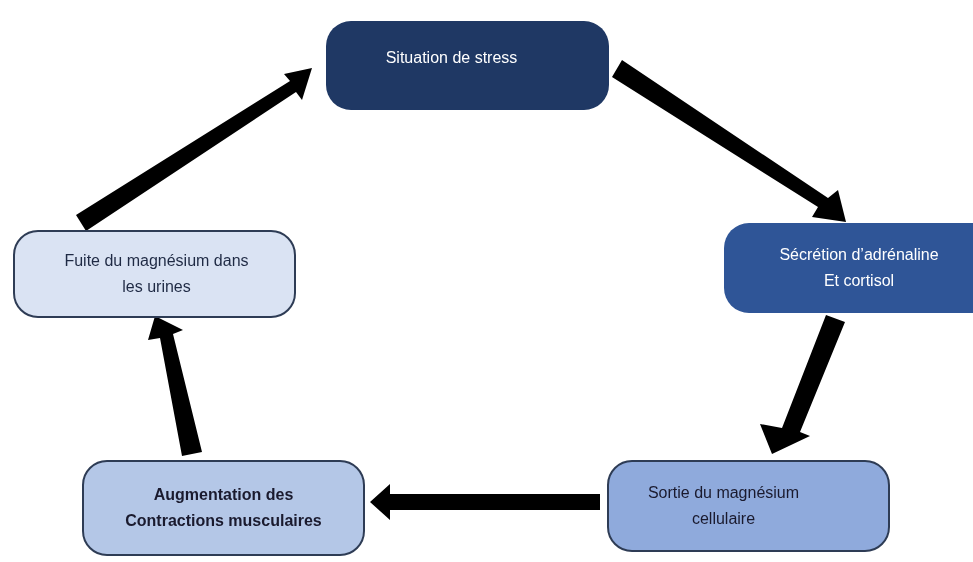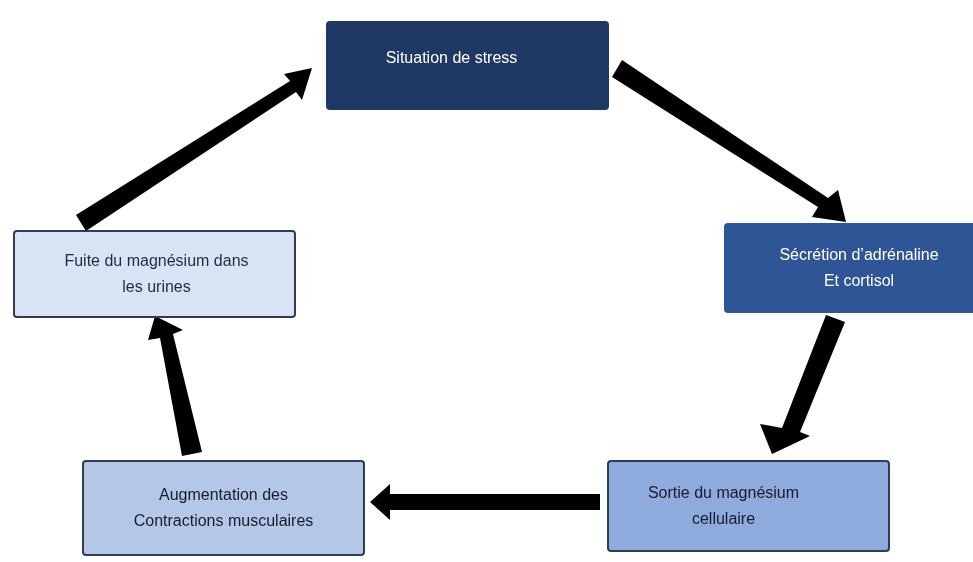--- a/index.html
+++ b/index.html
@@ -5,7 +5,7 @@
   html, body { margin: 0; padding: 0; background: #ffffff; }
   body { width: 973px; height: 562px; position: relative; overflow: hidden;
          font-family: "Liberation Sans", "DejaVu Sans", sans-serif; }
-  .box { position: absolute; box-sizing: border-box; border-radius: 4px;
+  .box { position: absolute; box-sizing: border-box; border-radius: 25px;
          display: flex; align-items: center; justify-content: center;
          text-align: center; font-size: 16px; line-height: 26px; }
   .box .txt { white-space: pre-line; }

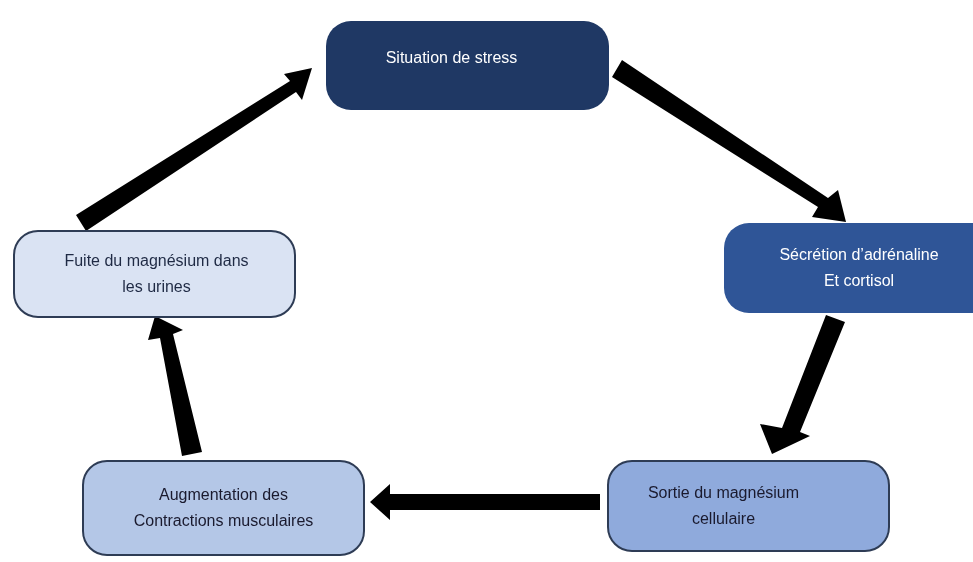--- a/index.html
+++ b/index.html
@@ -17,7 +17,7 @@
         border: 2px solid #2e3c55; }
   #b3 .txt { margin-left: -50px; }
   #b4 { left: 82px; top: 460px; width: 283px; height: 96px; background: #b4c7e7; color: #1a1a2e;
-        border: 2px solid #2e3c55; }
+        border: 2px solid #2e3c55; font-weight: bold; }
   #b5 { left: 13px; top: 230px; width: 283px; height: 88px; background: #dae3f3; color: #1f2a44;
         border: 2px solid #2e3c55; padding-left: 28px; }
   #b5 .txt { margin-left: -24px; }

